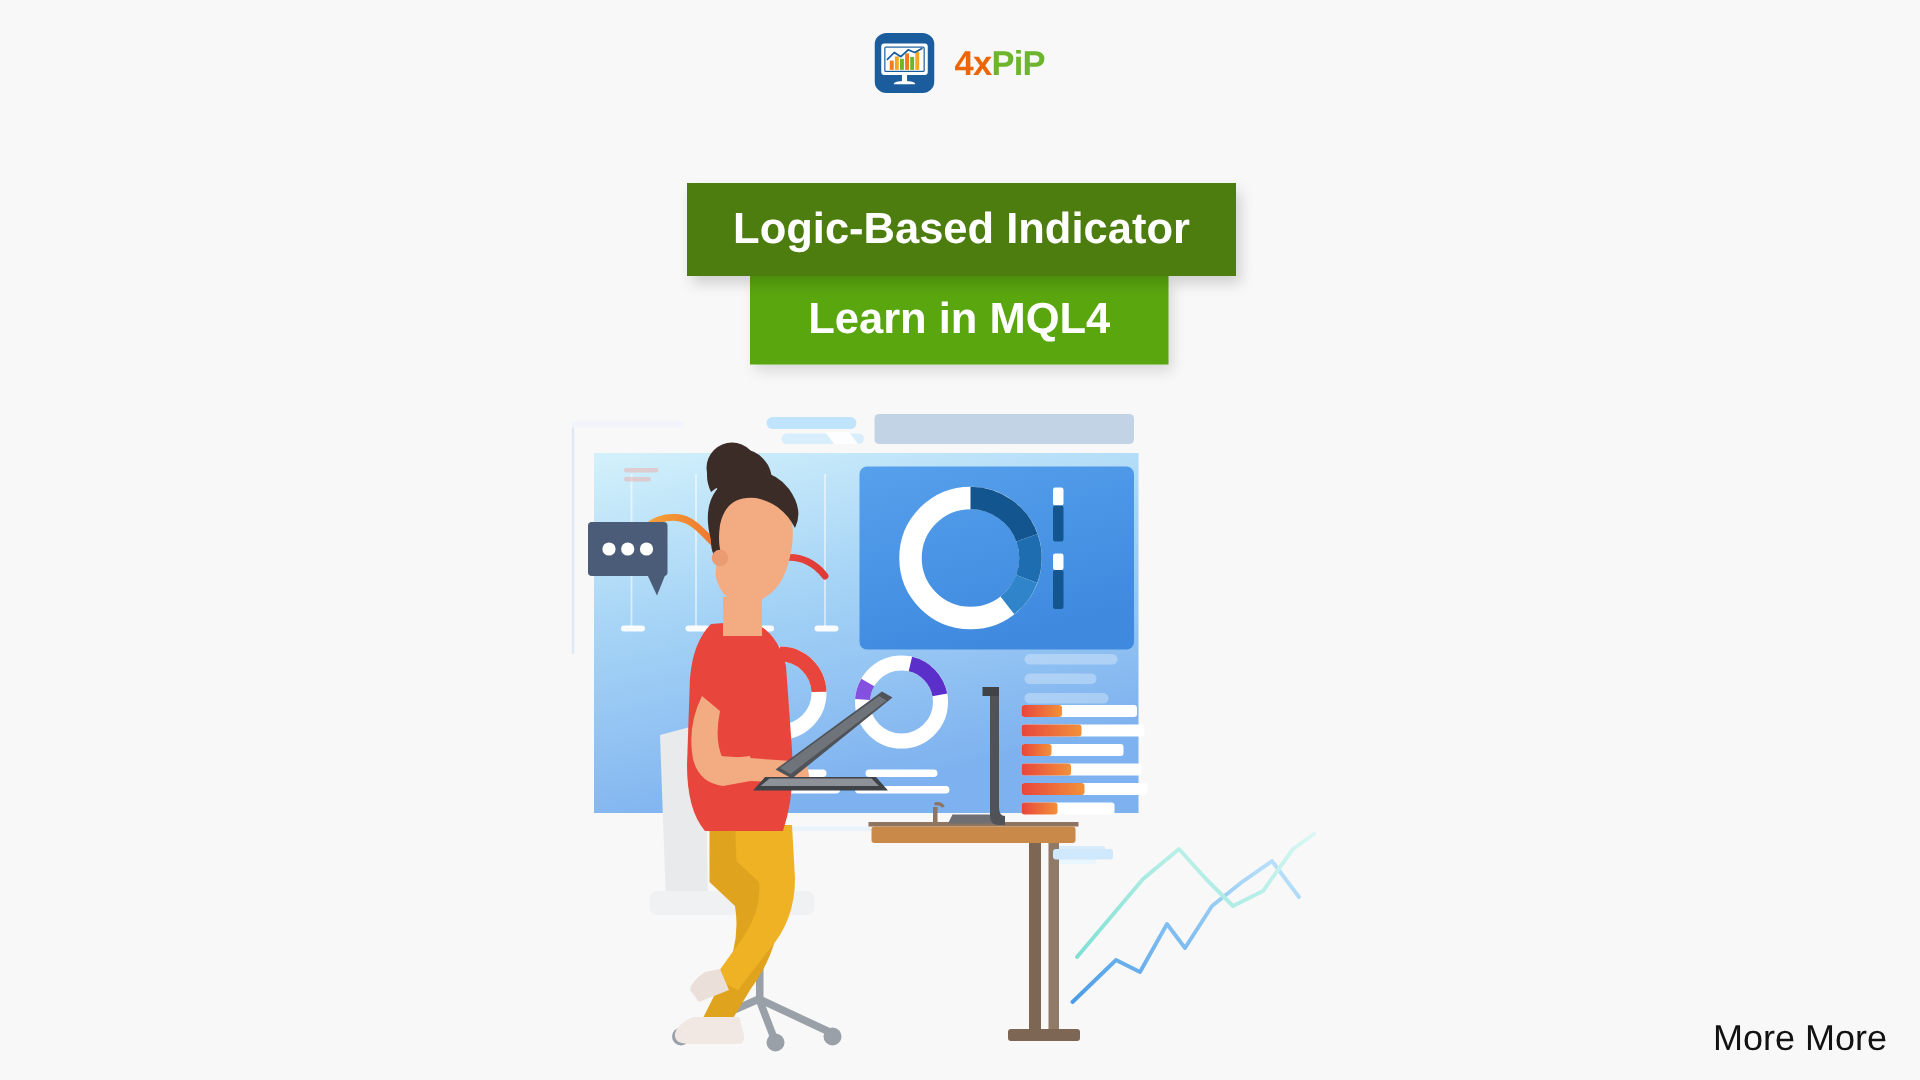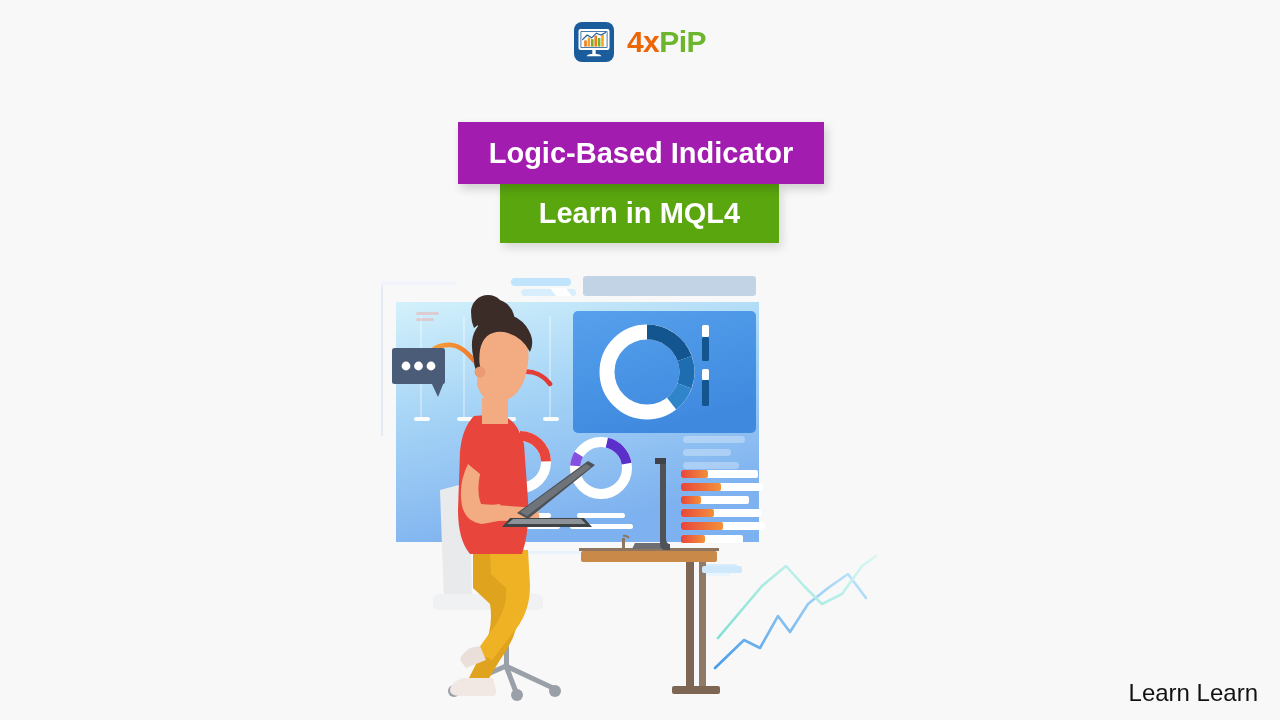--- a/index.html
+++ b/index.html
@@ -19,7 +19,7 @@
   }
   .brand-mark { width:40px; height:40px; display:block; }
   .brand-text {
-    font-size:30px; font-weight:bold; letter-spacing:-0.5px;
+    font-size:23px; font-weight:bold; letter-spacing:-0.5px;
     line-height:1; white-space:nowrap;
   }
   .brand-text .b1 { color:#ec6608; }

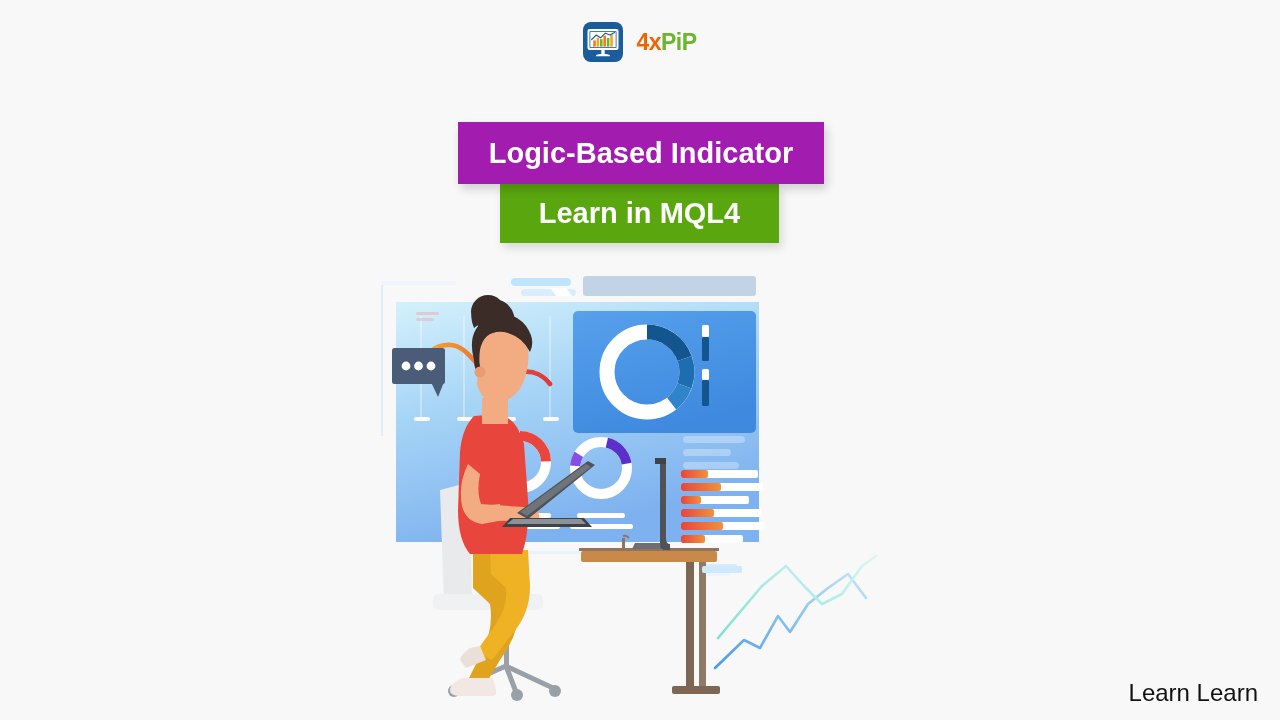--- a/index.html
+++ b/index.html
@@ -33,7 +33,7 @@
   }
   .banner-orange {
     left:458px; top:0; width:366px; height:62px;
-    background:#a21caf; font-size:29px;
+    background:#4d7c0f; font-size:29px;
     box-shadow:3px 5px 9px rgba(0,0,0,0.17);
     z-index:3;
   }

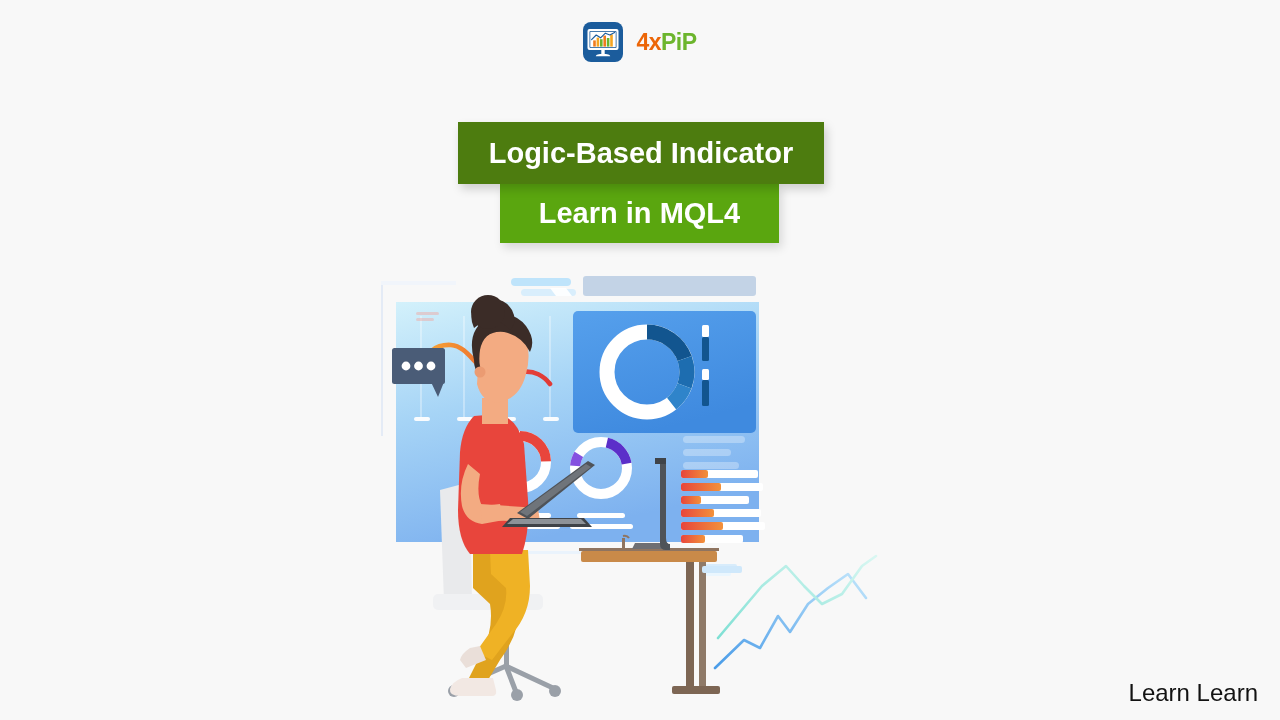--- a/index.html
+++ b/index.html
@@ -313,7 +313,7 @@
     </svg>
   </div>
 
-  <div class="learn-more">Learn Learn</div>
+  <div class="learn-more">More More</div>
 
 </div>
 

